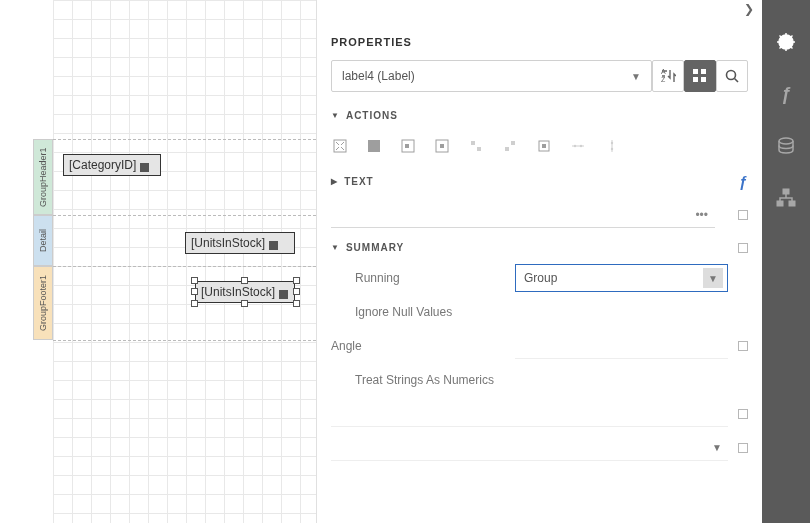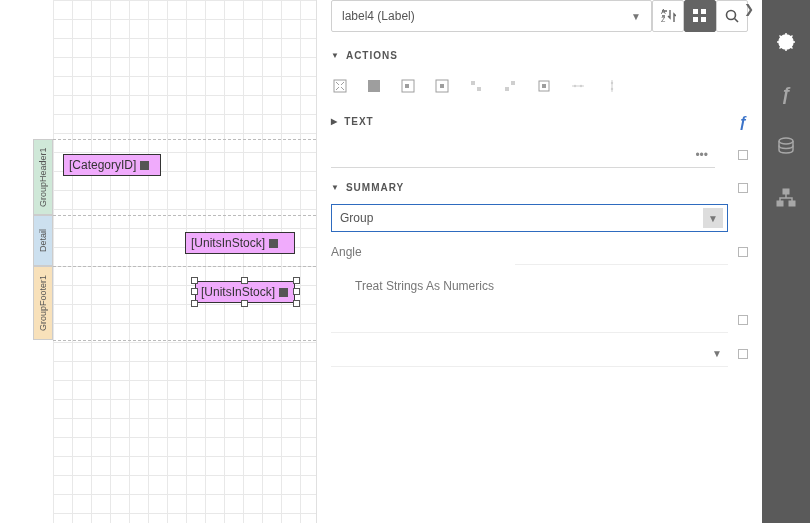--- a/index.html
+++ b/index.html
@@ -92,6 +92,7 @@
 <div class="props">
   <div class="props-inner">
     <div class="collapse-arrow">❯</div>
+    <div class="title">PROPERTIES</div>
 
     <div class="top-row">
       <div class="combo">

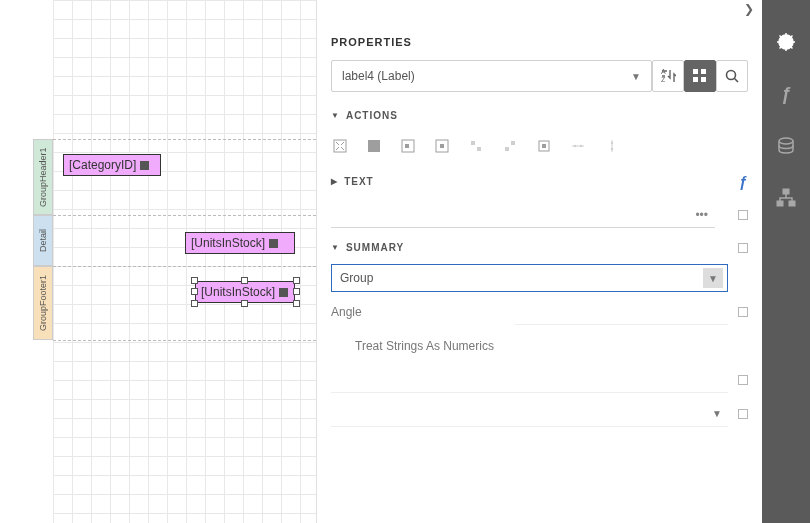--- a/index.html
+++ b/index.html
@@ -16,7 +16,7 @@
   .band.dt{background:#cce0ef}
   .band.gf{background:#f8e1ba}
   .dash{position:absolute;left:53px;right:0;border-top:1px dashed #bbb;height:0}
-  .field{position:absolute;background:#f0abfc;border:1px solid #333;padding:3px 5px 3px 5px;font-size:12px;display:flex;align-items:center}
+  .field{position:absolute;background:#e5e5e5;border:1px solid #333;padding:3px 5px 3px 5px;font-size:12px;display:flex;align-items:flex-end}
   .field .db{width:9px;height:9px;margin-left:4px;background:#555}
   .sel-handles .h{position:absolute;width:7px;height:7px;background:#fff;border:1px solid #555}
   .props{flex:1;position:relative;border-left:1px solid #e0e0e0;background:#fff}

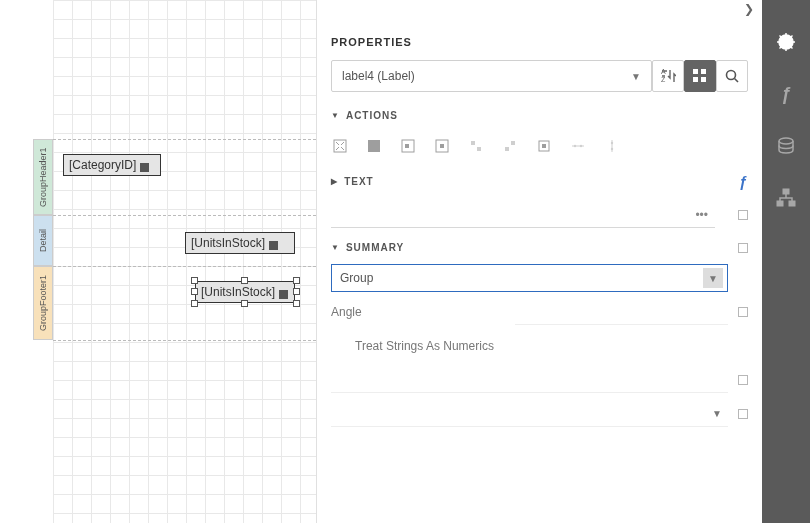--- a/index.html
+++ b/index.html
@@ -209,6 +209,7 @@
     </div>
 
     <div class="row">
+      <div class="lbl indent">Running</div>
       <div class="val">
         <div class="select">
           <span>Group</span>

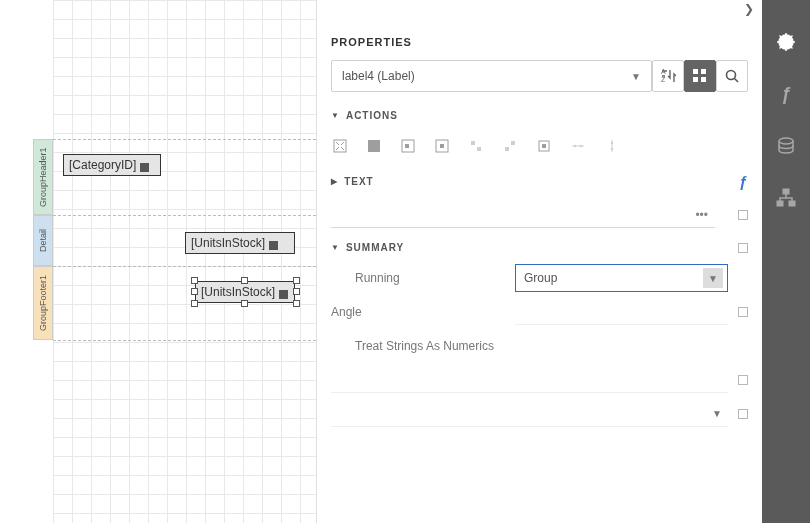--- a/index.html
+++ b/index.html
@@ -222,6 +222,9 @@
     </div>
 
     <div class="row">
+      <div class="lbl indent">Ignore Null Values</div>
+    </div>
+    <div class="row">
       <div class="lbl">Angle</div>
       <div class="val">
           <div class="ghost"></div>

